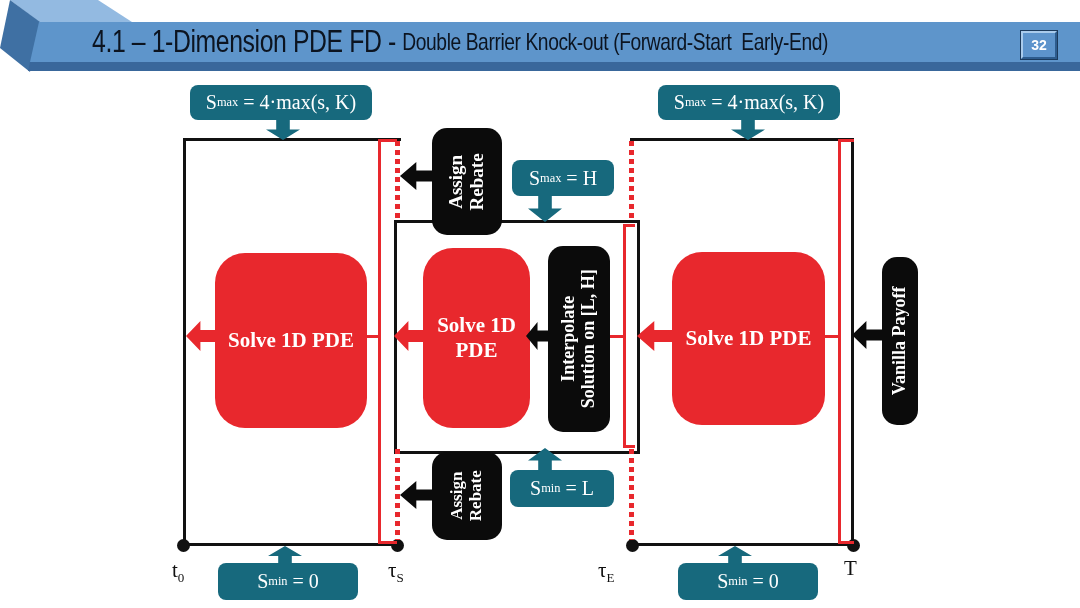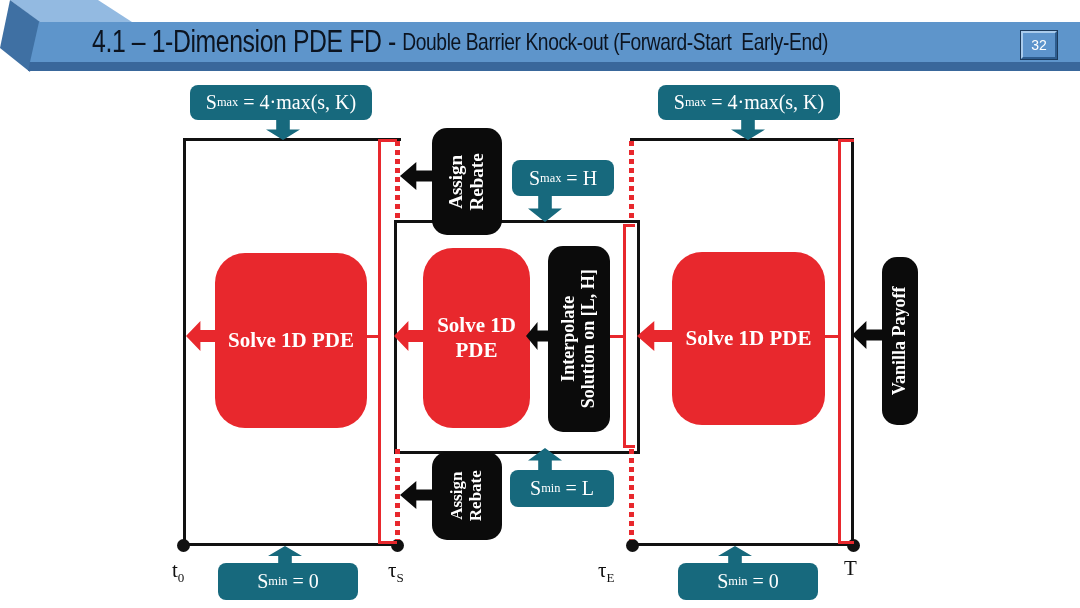--- a/index.html
+++ b/index.html
@@ -27,7 +27,7 @@
            border-top:2px solid #A9CBEC; border-left:2px solid #A9CBEC;
            border-right:2px solid #2D5C8E; border-bottom:2px solid #2D5C8E;
            outline:1px solid #1B3A5C; display:flex; align-items:center; justify-content:center;
-           color:#fff; font-family:"Liberation Sans", sans-serif; font-size:14px; font-weight:normal; }
+           color:#fff; font-family:"Liberation Sans", sans-serif; font-size:14px; font-weight:bold; }
 
   
   .frame-left  { left:183px; top:138px; width:215px; height:407px;

